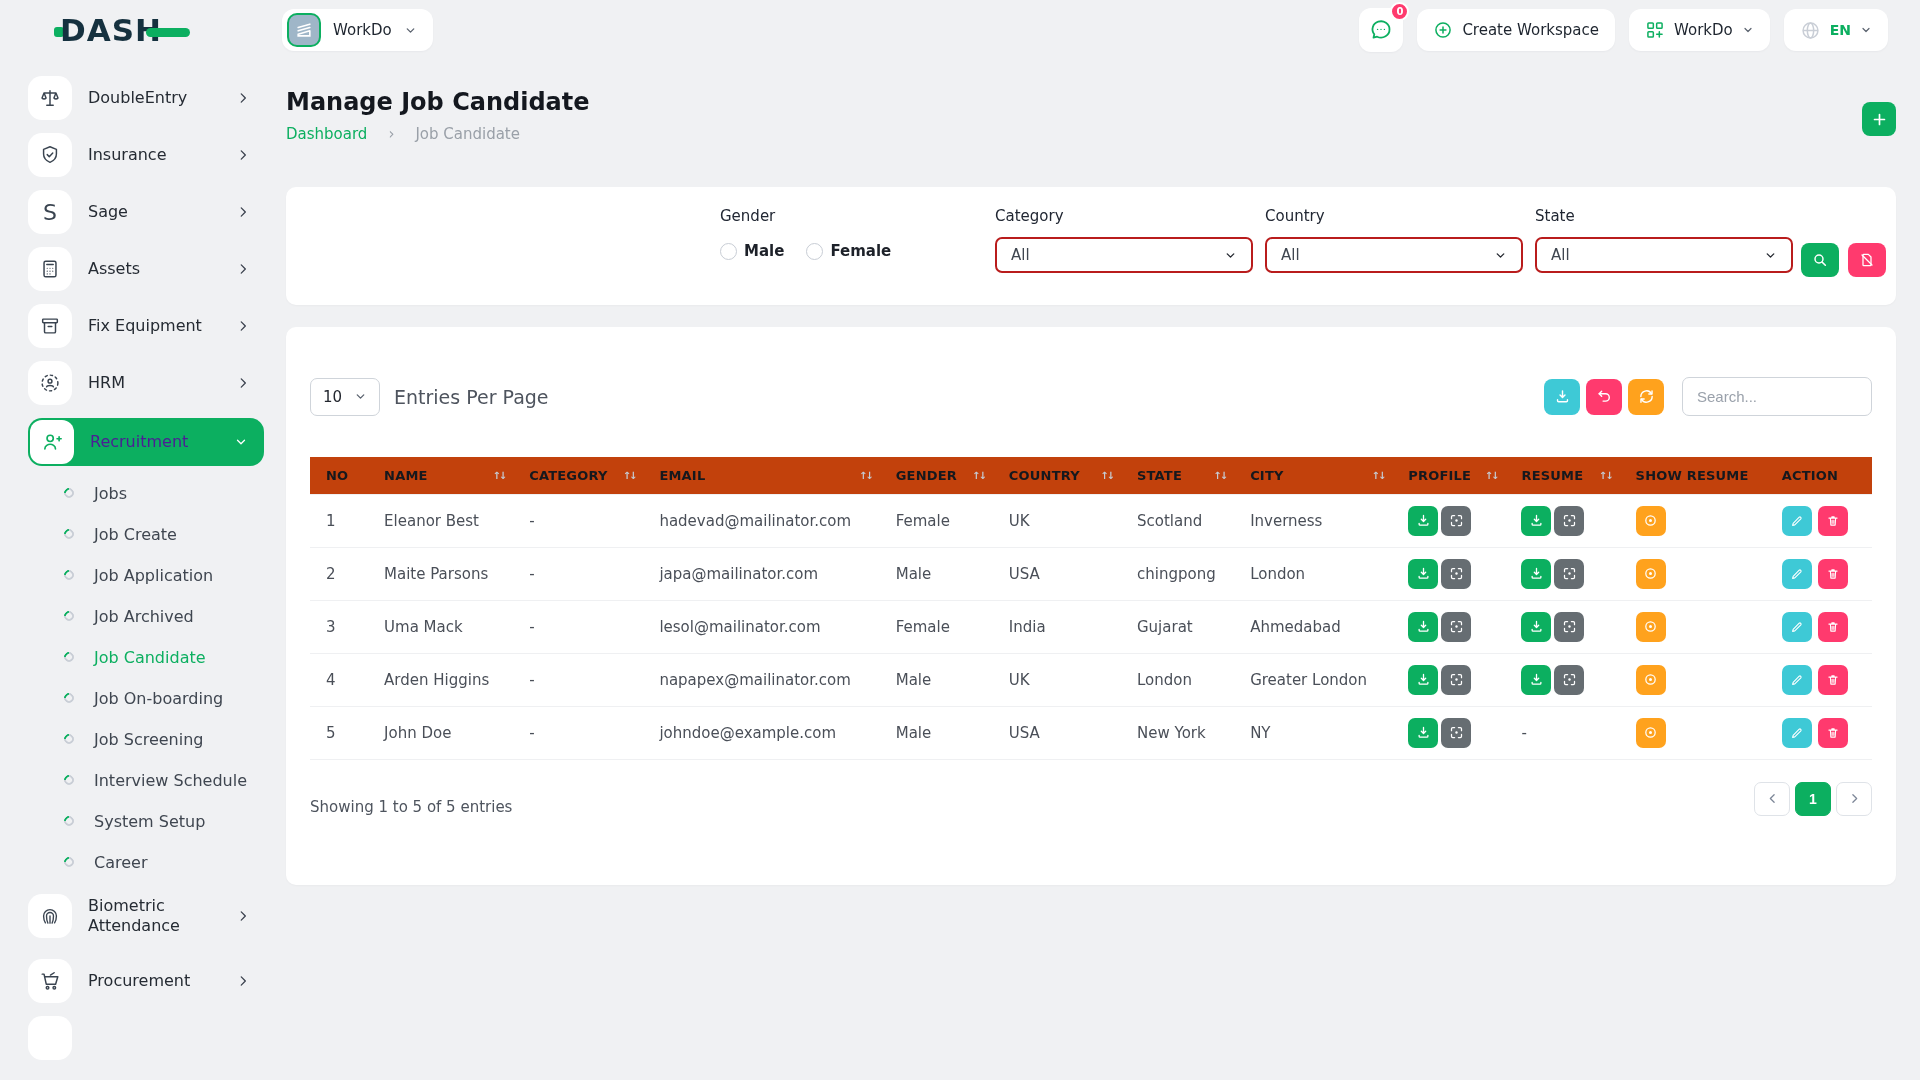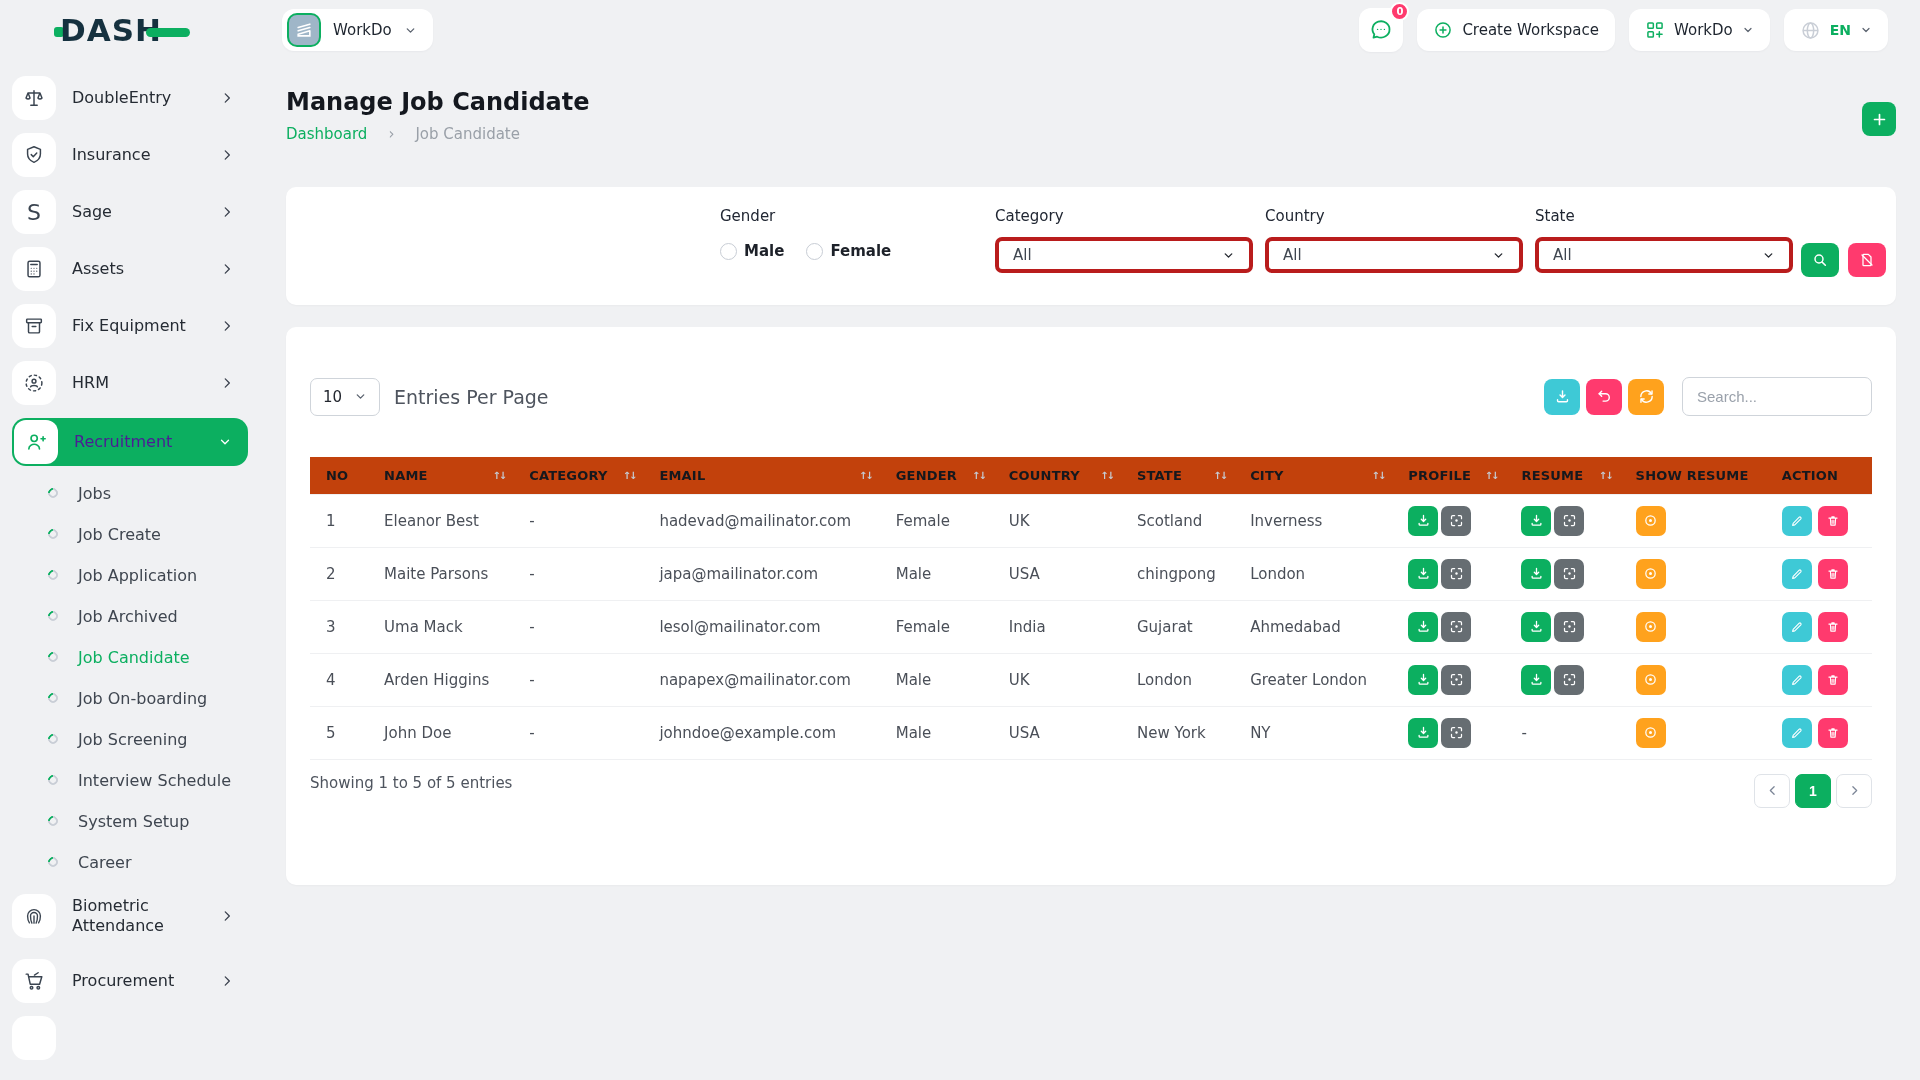--- a/index.html
+++ b/index.html
@@ -24,7 +24,7 @@
   .pill .lang { color:#0CAF60; font-weight:600; font-size:14px; }
 
   
-  .sidebar { position:absolute; top:60px; left:0; bottom:0; width:260px; padding:16px 12px 0 12px; overflow:hidden; }
+  .sidebar { position:absolute; top:60px; left:16px; bottom:0; width:260px; padding:16px 12px 0 12px; overflow:hidden; }
   .side-item { display:flex; align-items:center; height:44px; margin-bottom:13px; cursor:pointer; }
   .side-ic { width:44px; height:44px; border-radius:14px; background:#fff; display:flex; align-items:center; justify-content:center; color:#3A4450; flex:0 0 44px; }
   .side-label { margin-left:16px; font-size:16px; color:#252b33; font-weight:500; line-height:1.25; }

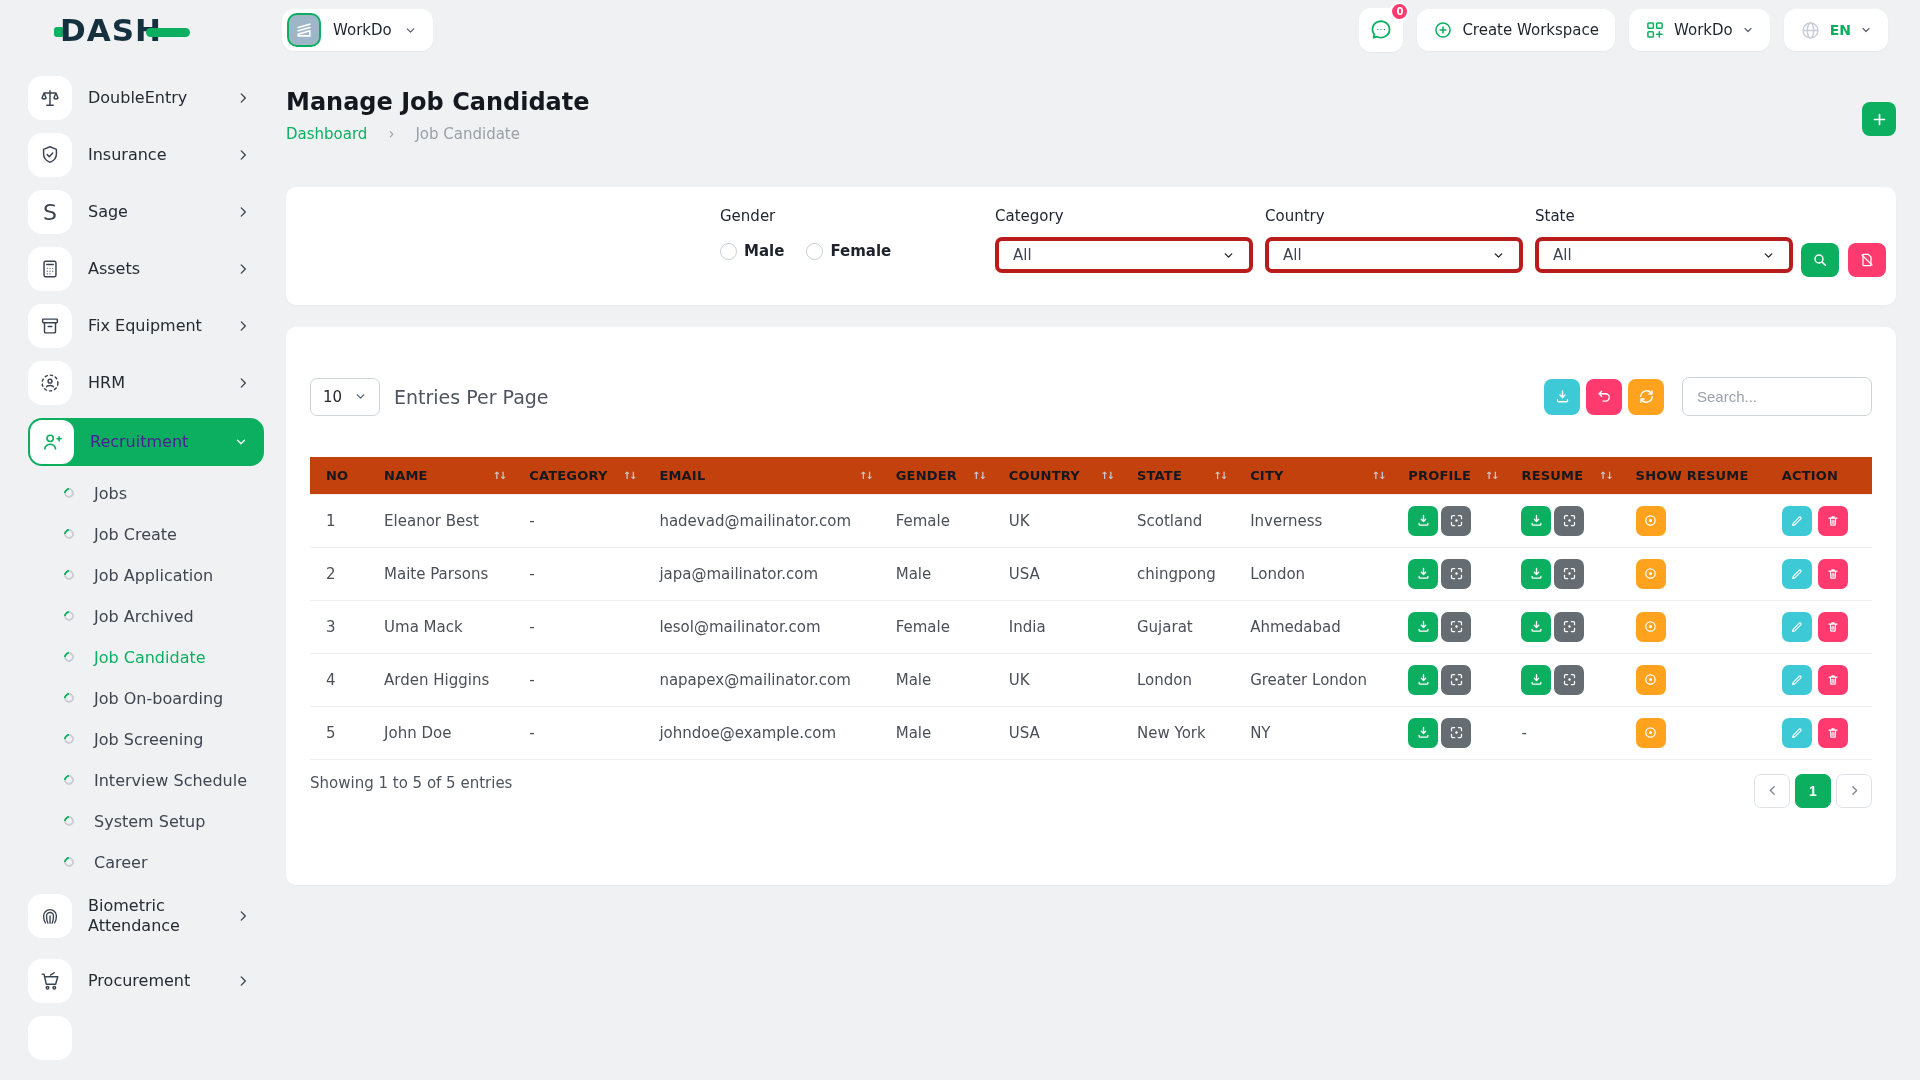--- a/index.html
+++ b/index.html
@@ -60,7 +60,7 @@
   .radio-opt input { appearance:none; -webkit-appearance:none; width:17px; height:17px; border:1.5px solid #c8cdd5; border-radius:50%; background:#fff; cursor:pointer; }
   .radio-text { font-size:15px; font-weight:600; color:#1d2129; }
   .f-sel-group { width:258px; flex:0 0 258px; margin-right:12px; }
-  .select { margin-top:12px; height:36px; border:4px solid #b91c1c; border-radius:7px; display:flex; align-items:center; padding:0 14px; font-size:15px; color:#3f4650; cursor:pointer; }
+  .select { margin-top:12px; height:36px; border:2px solid #b91c1c; border-radius:7px; display:flex; align-items:center; padding:0 14px; font-size:15px; color:#3f4650; cursor:pointer; }
   .select .chev { margin-left:auto; color:#23272f; }
   .f-actions { display:flex; align-items:flex-end; gap:9px; padding-bottom:8px; margin-left:8px; }
   .sq-btn { width:38px; height:34px; border-radius:8px; border:none; display:flex; align-items:center; justify-content:center; color:#fff; cursor:pointer; }

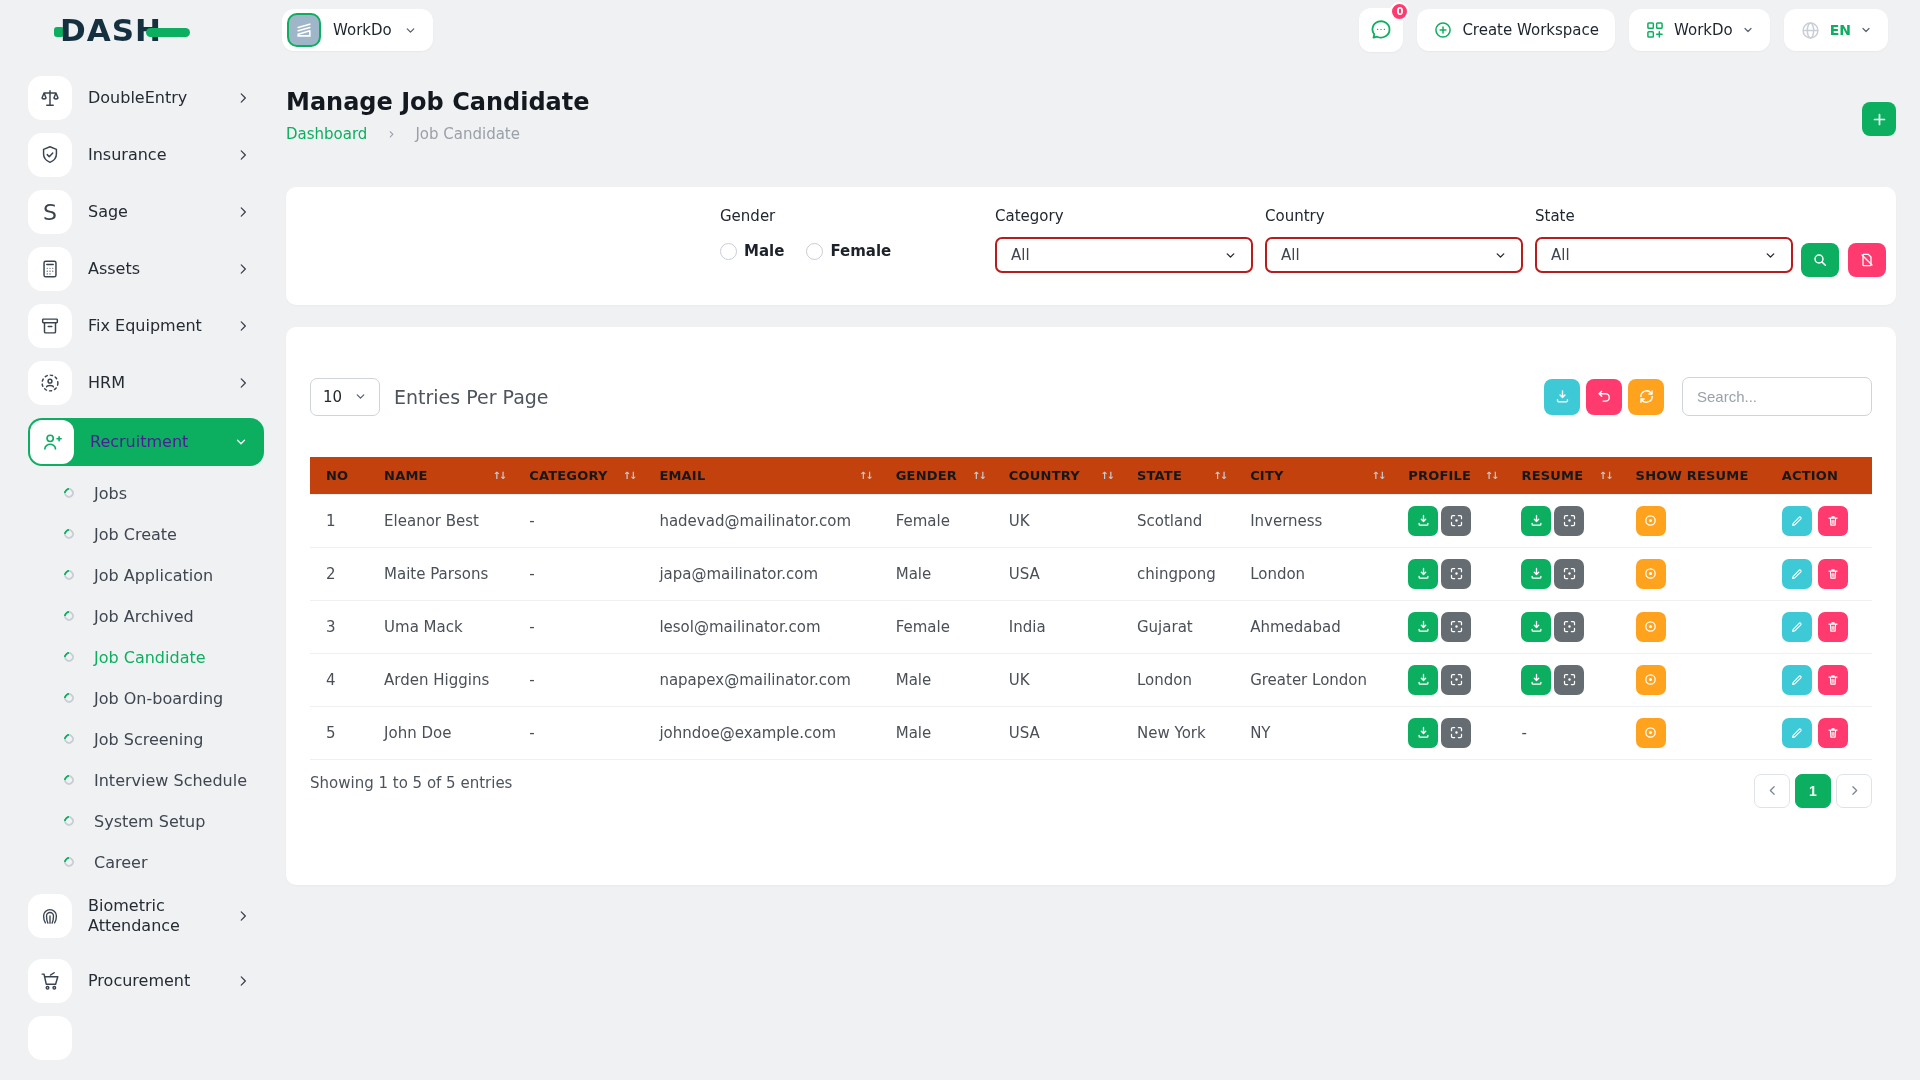--- a/index.html
+++ b/index.html
@@ -86,7 +86,7 @@
   .btn-pair { display:flex; gap:3px; }
   .action-pair { display:flex; gap:6px; }
 
-  .tfoot { display:flex; align-items:flex-start; margin-top:14px; }
+  .tfoot { display:flex; align-items:flex-end; margin-top:22px; }
   .summary { font-size:15px; color:#4e545e; }
   .pager { margin-left:auto; display:flex; gap:5px; }
   .page-btn { width:36px; height:34px; border-radius:7px; border:1px solid #dfe3e8; background:#fff; color:#7c8697; display:flex; align-items:center; justify-content:center; font-size:14px; cursor:pointer; }

